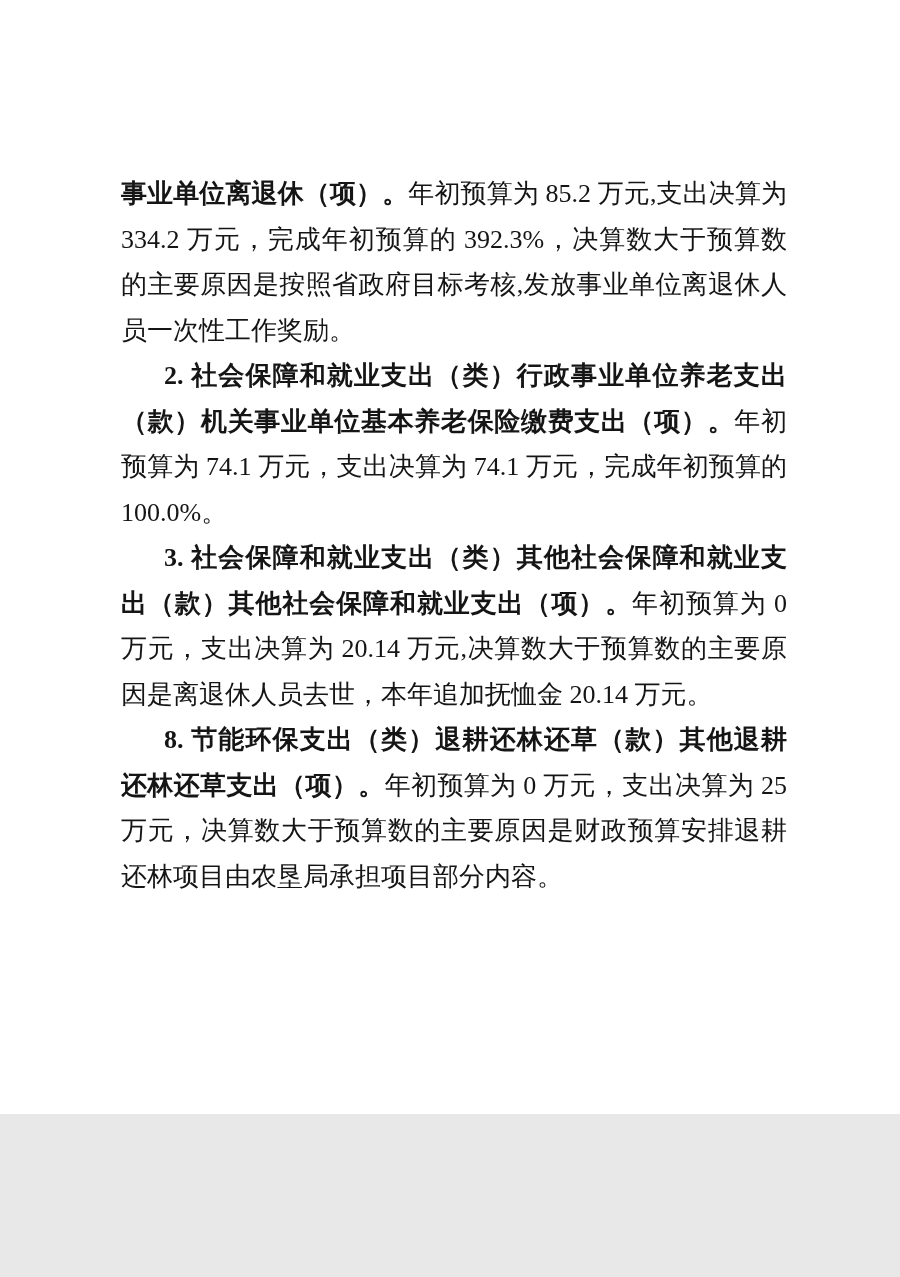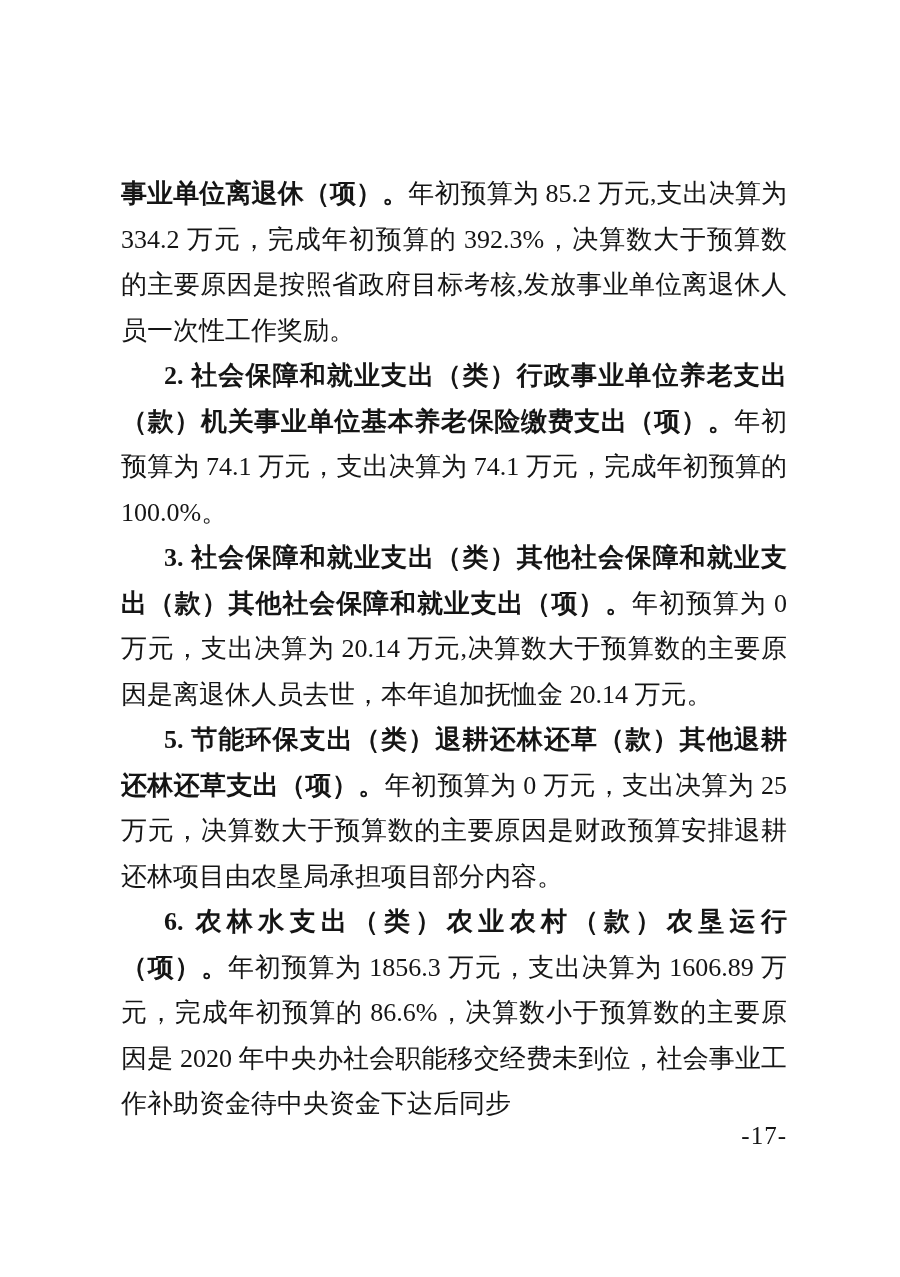--- a/index.html
+++ b/index.html
@@ -10,7 +10,7 @@
   .sheet {
     position: relative;
     width: 900px;
-    height: 1277px;
+    height: 1114px;
     background: #ffffff;
     overflow: hidden;
     font-family: "Liberation Serif", "DejaVu Serif", serif;

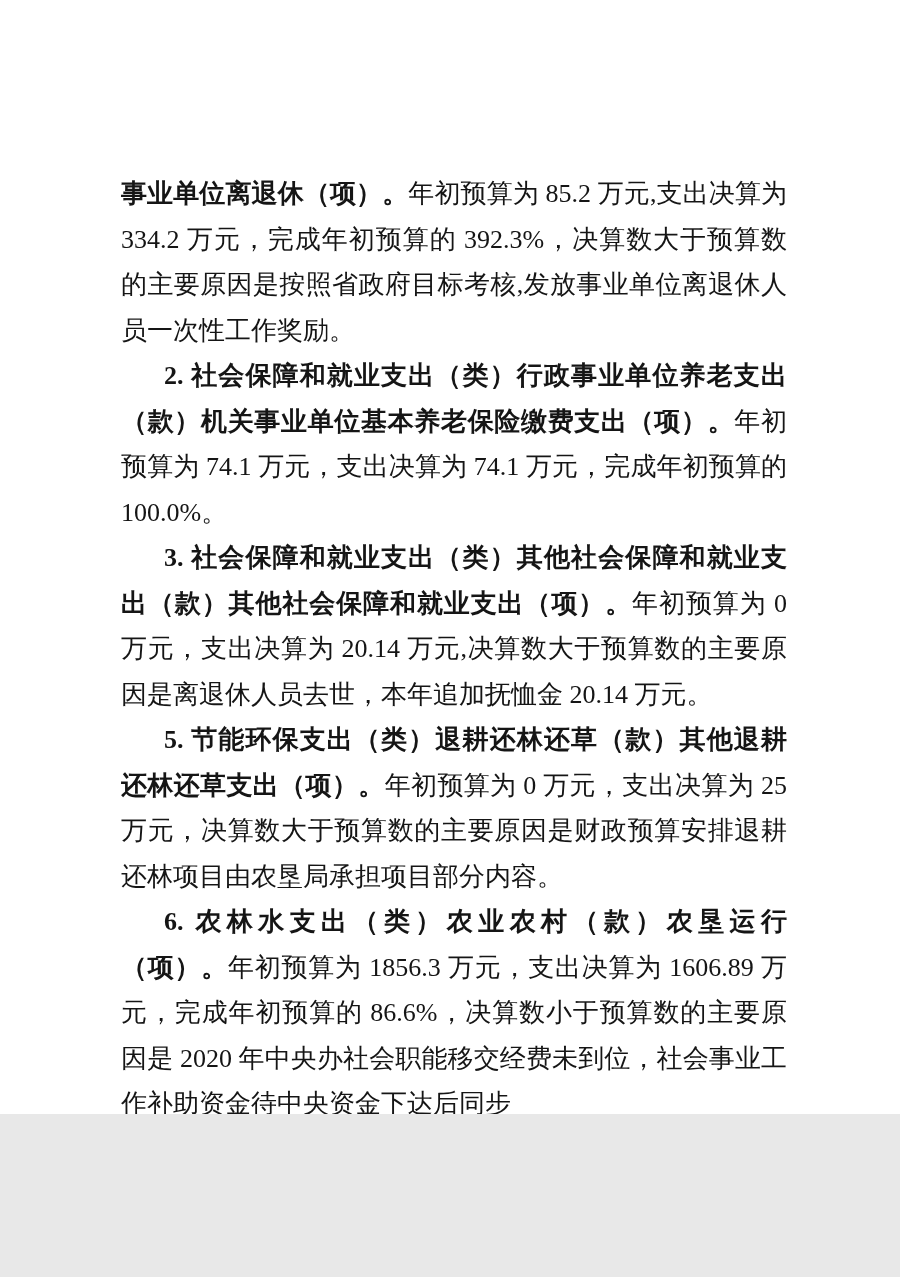--- a/index.html
+++ b/index.html
@@ -64,7 +64,7 @@
     <p class="para"><span class="para-heading">3. 社会保障和就业支出（类）其他社会保障和就业支出（款）其他社会保障和就业支出（项）。</span><span class="para-body">年初预算为 0 万元，支出决算为 20.14 万元,决算数大于预算数的主要原因是离退休人员去世，本年追加抚恤金 20.14 万元。</span></p>
 
 
-    <p class="para"><span class="para-heading">5. 节能环保支出（类）退耕还林还草（款）其他退耕还林还草支出（项）。</span><span class="para-body">年初预算为 0 万元，支出决算为 25 万元，决算数大于预算数的主要原因是财政预算安排退耕还林项目由农垦局承担项目部分内容。</span></p>
+    <p class="para"><span class="para-heading">8. 节能环保支出（类）退耕还林还草（款）其他退耕还林还草支出（项）。</span><span class="para-body">年初预算为 0 万元，支出决算为 25 万元，决算数大于预算数的主要原因是财政预算安排退耕还林项目由农垦局承担项目部分内容。</span></p>
 
     <p class="para"><span class="para-heading">6. 农林水支出（类）农业农村（款）农垦运行（项）。</span><span class="para-body">年初预算为 1856.3 万元，支出决算为 1606.89 万元，完成年初预算的 86.6%，决算数小于预算数的主要原因是 2020 年中央办社会职能移交经费未到位，社会事业工作补助资金待中央资金下达后同步</span></p>
 

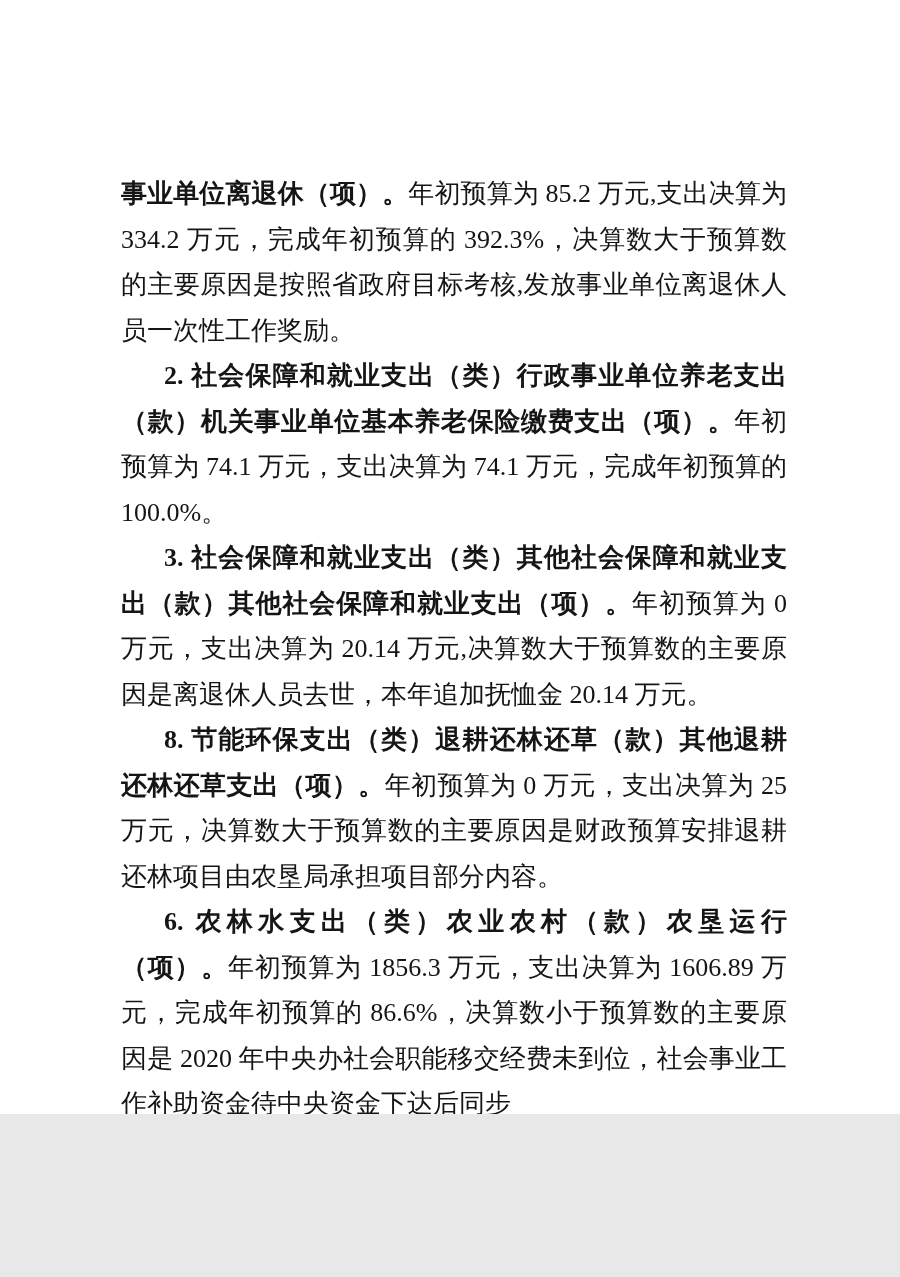--- a/index.html
+++ b/index.html
@@ -66,7 +66,6 @@
 
     <p class="para"><span class="para-heading">8. 节能环保支出（类）退耕还林还草（款）其他退耕还林还草支出（项）。</span><span class="para-body">年初预算为 0 万元，支出决算为 25 万元，决算数大于预算数的主要原因是财政预算安排退耕还林项目由农垦局承担项目部分内容。</span></p>
 
-    <p class="para"><span class="para-heading">6. 农林水支出（类）农业农村（款）农垦运行（项）。</span><span class="para-body">年初预算为 1856.3 万元，支出决算为 1606.89 万元，完成年初预算的 86.6%，决算数小于预算数的主要原因是 2020 年中央办社会职能移交经费未到位，社会事业工作补助资金待中央资金下达后同步</span></p>
 
   </div>
 

